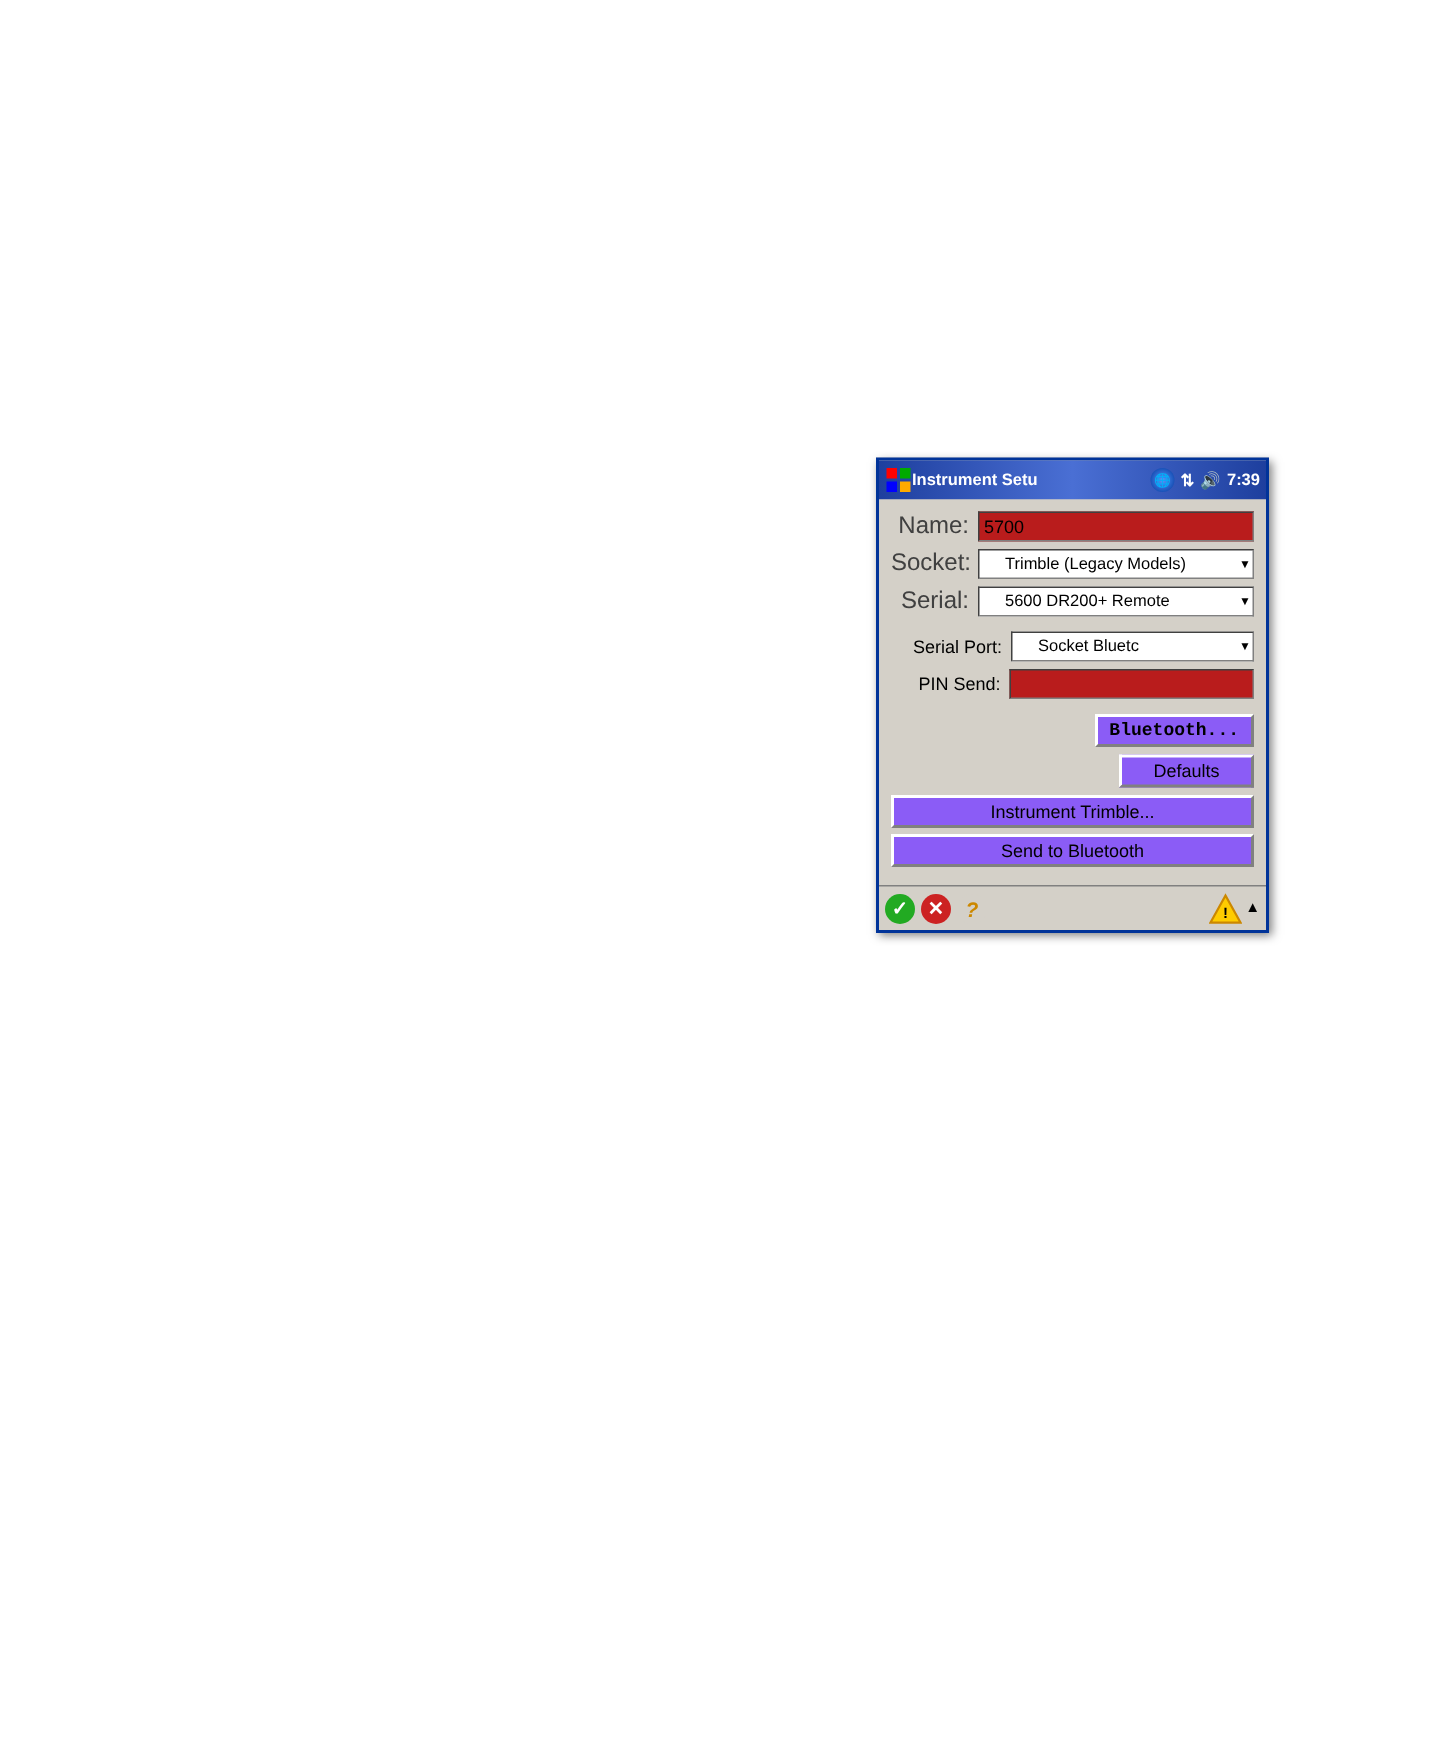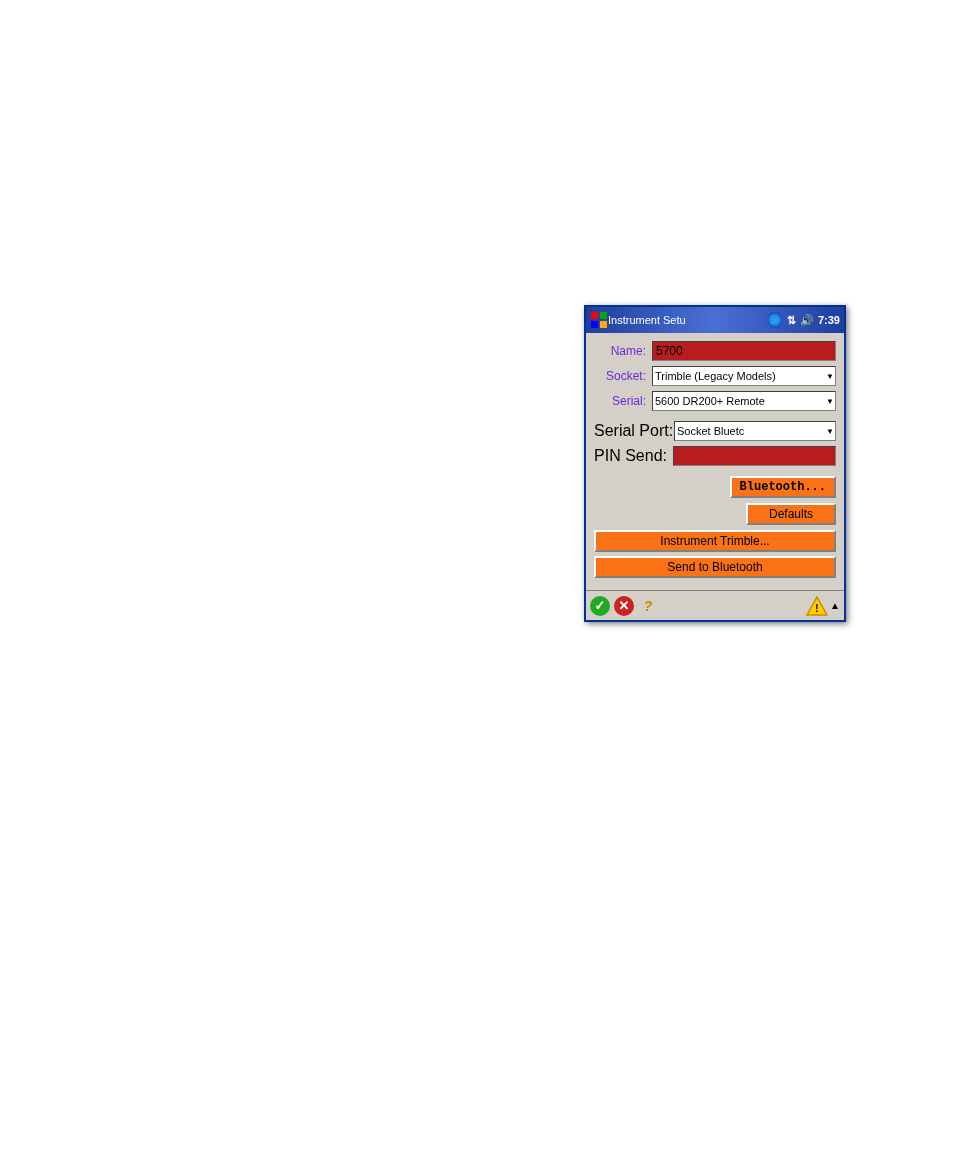--- a/index.html
+++ b/index.html
@@ -38,7 +38,7 @@
       flex: 1;
       color: white;
       font-size: 11px;
-      font-weight: normal;
+      font-weight: bold;
       white-space: nowrap;
       overflow: hidden;
     }

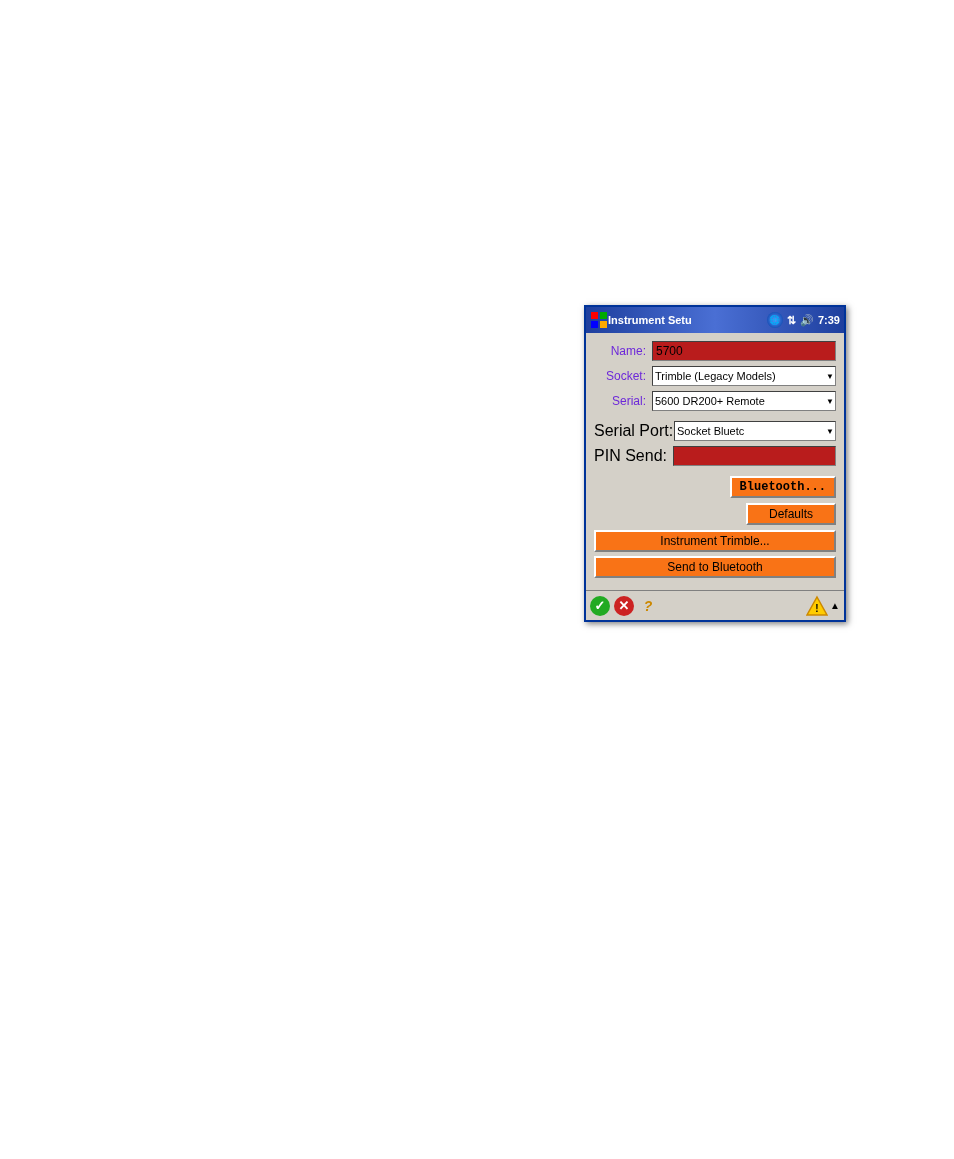--- a/index.html
+++ b/index.html
@@ -92,8 +92,8 @@
       width: 58px;
       text-align: right;
       padding-right: 6px;
-      font-size: 12px;
-      color: #6d28d9;
+      font-size: 16px;
+      color: #404040;
     }
 
     .form-input {

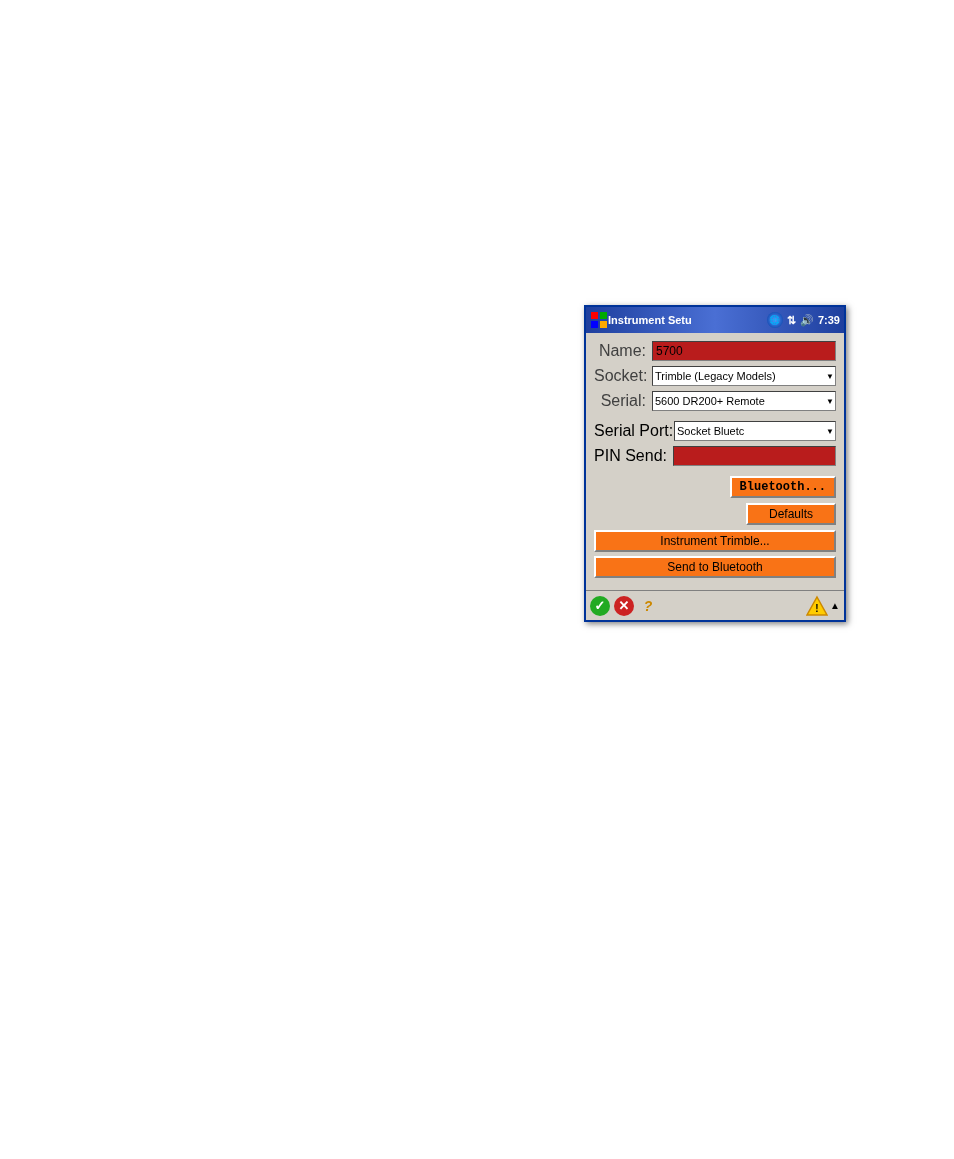--- a/index.html
+++ b/index.html
@@ -137,7 +137,7 @@
       border: 1px solid #808080;
       border-top-color: #404040;
       border-left-color: #404040;
-      padding: 1px 2px;
+      padding: 1px 17px;
       font-size: 11px;
       font-family: 'Tahoma', 'Arial', sans-serif;
       appearance: none;

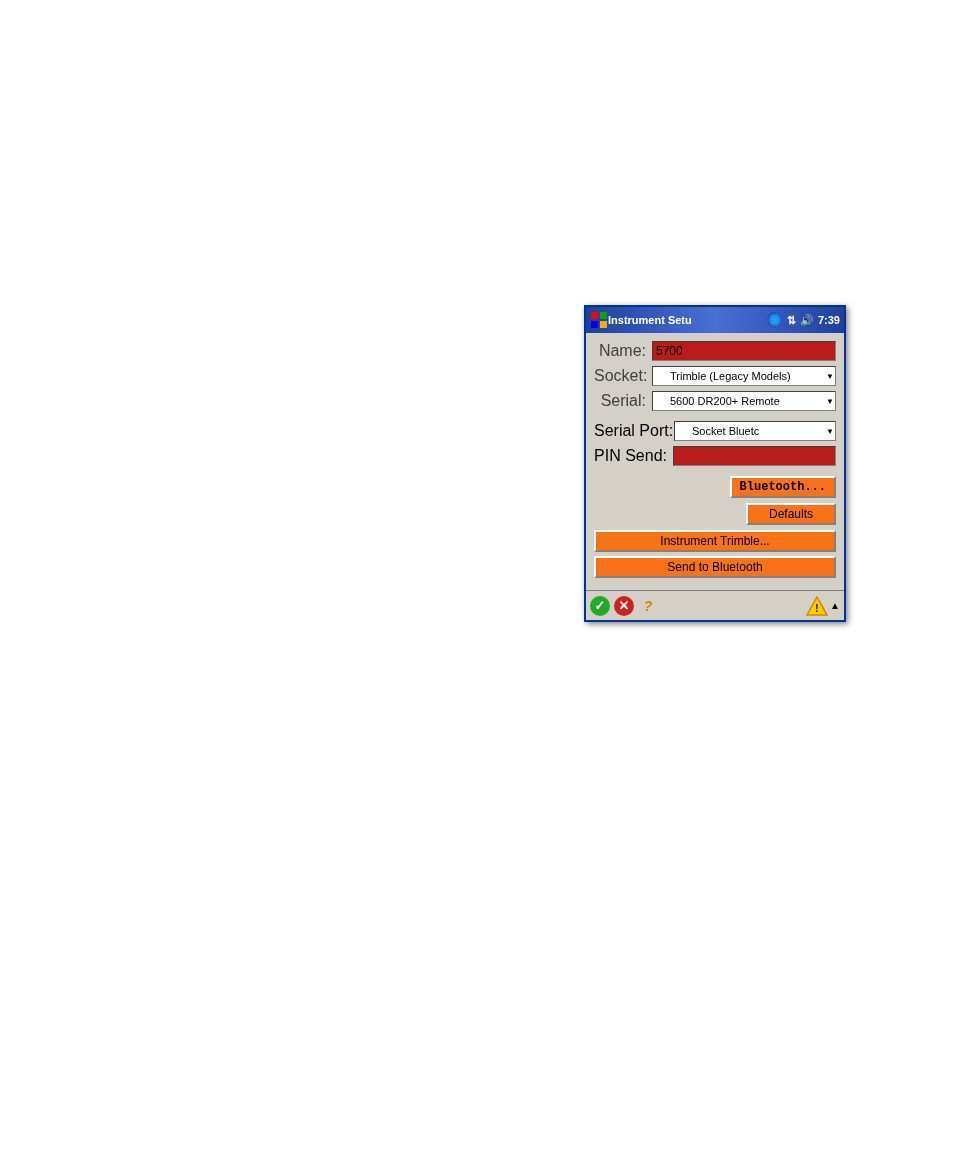--- a/index.html
+++ b/index.html
@@ -162,7 +162,7 @@
     .form-label-right {
       text-align: right;
       padding-right: 6px;
-      font-size: 16px;
+      font-size: 12px;
       color: #000;
       white-space: nowrap;
     }

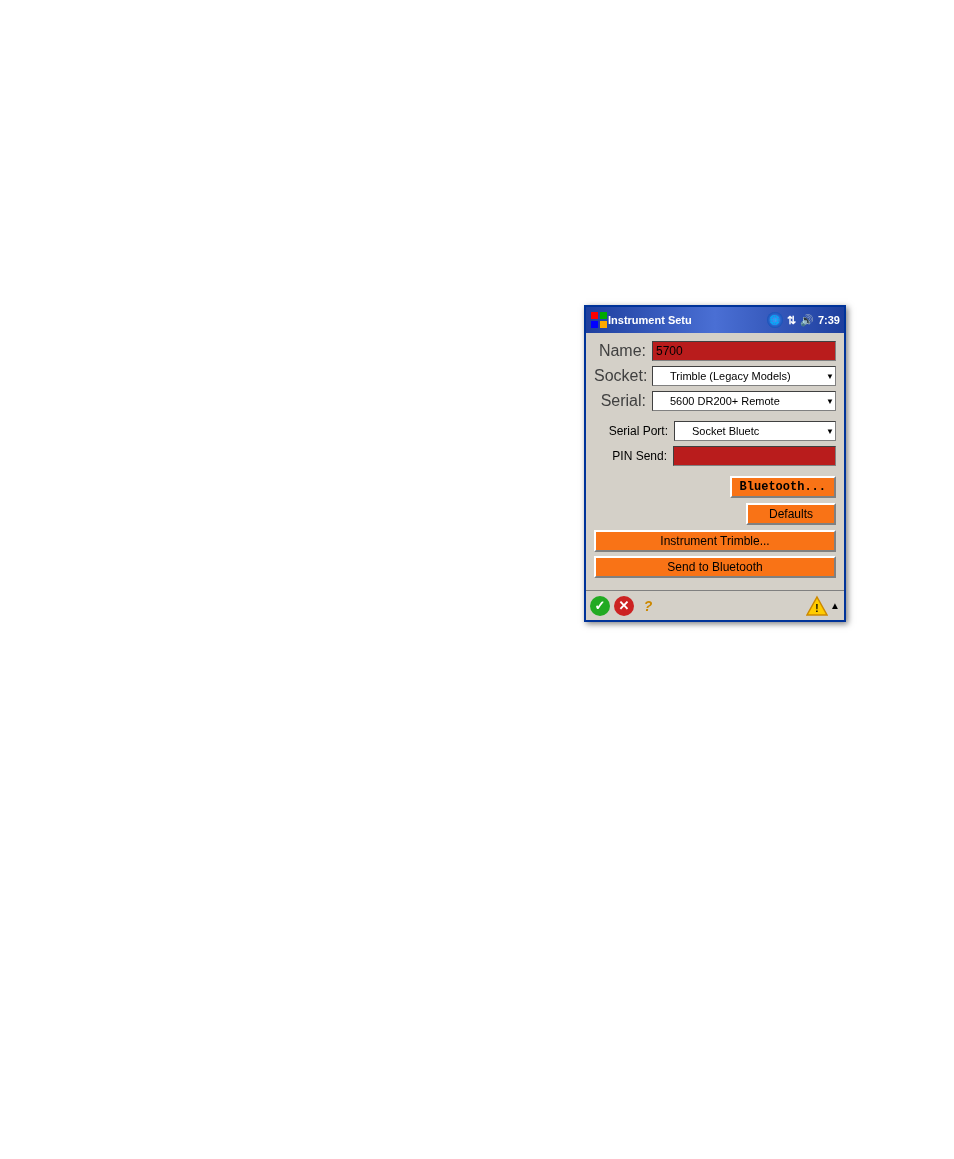--- a/index.html
+++ b/index.html
@@ -169,7 +169,7 @@
 
     
     .win-button {
-      background: #f97316;
+      background: #8b5cf6;
       border: 2px solid;
       border-top-color: #ffffff;
       border-left-color: #ffffff;

